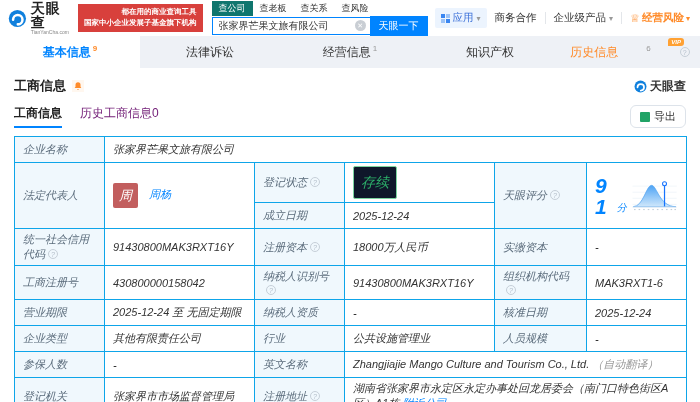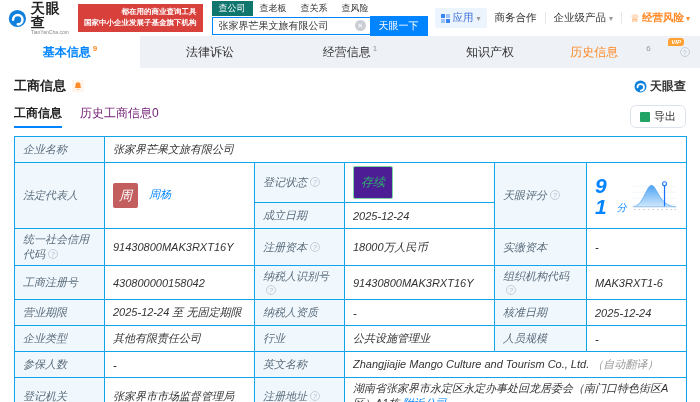--- a/index.html
+++ b/index.html
@@ -87,8 +87,8 @@
   .avatar { display:inline-block; width:25px; height:25px; background:#c25e5e; border-radius:2px;
     color:#fff; font-size:13px; line-height:25px; text-align:center; vertical-align:middle; }
   .repname { margin-left:8px; }
-  .badge-green { display:inline-block; border:1px solid #7cd4a0; background:#4c1d95; color:#2db26a;
-    font-size:12px; padding:8px 7px; line-height:15px; border-radius:2px; }
+  .badge-green { display:inline-block; border:1px solid #7cd4a0; background:#0f172a; color:#2db26a;
+    font-size:14px; padding:8px 7px; line-height:15px; border-radius:2px; }
   .scorecell { display:flex; align-items:center; gap:4px; }
   .scorenum { color:#0084ff; font-size:21px; font-weight:bold; line-height:1; }
   .scoreunit { color:#0084ff; font-size:10px; align-self:flex-end; margin-bottom:2px; }

